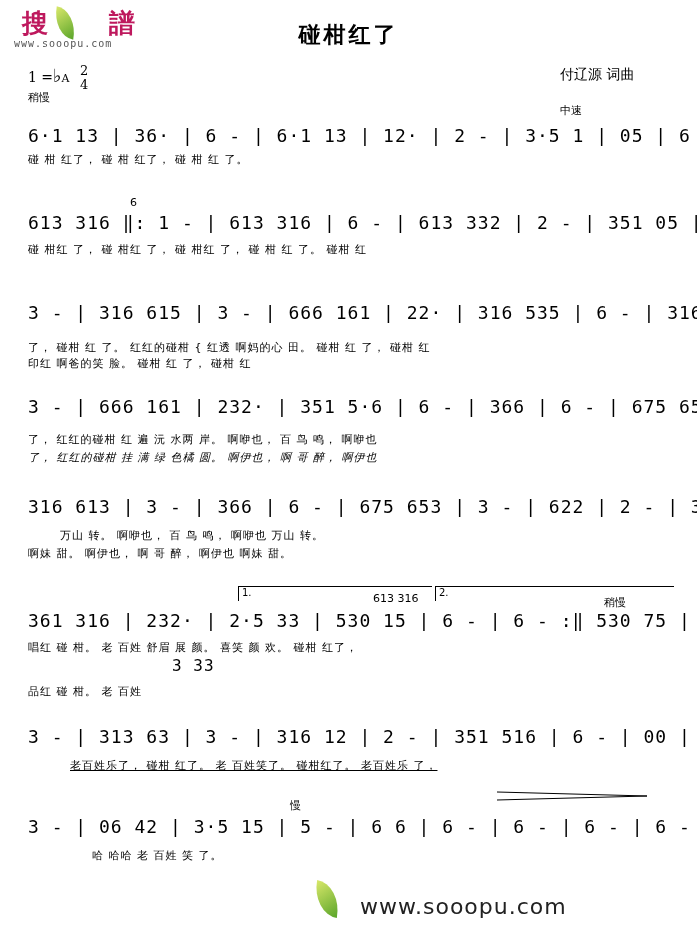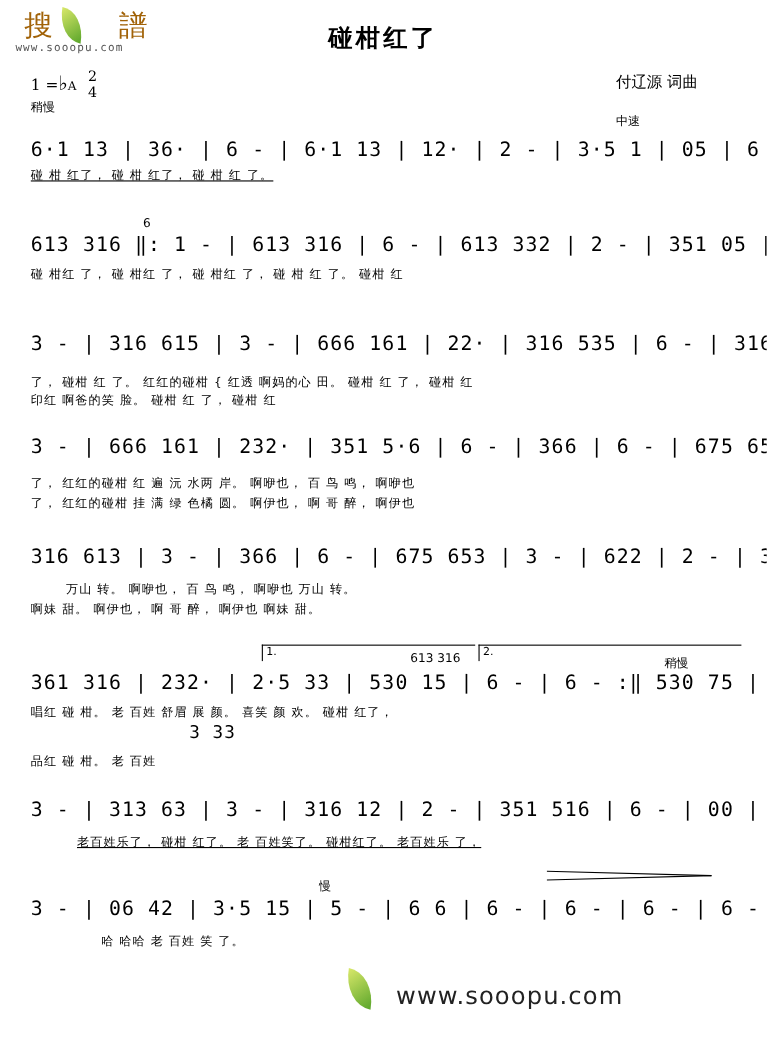--- a/index.html
+++ b/index.html
@@ -6,7 +6,7 @@
   body{width:697px;height:943px;position:relative;overflow:hidden;font-family:"DejaVu Sans","Liberation Sans",sans-serif;color:#000;}
   .abs{position:absolute;white-space:nowrap;}
   .logo-top{left:14px;top:6px;width:110px;height:44px;}
-  .logo-cn{position:absolute;left:8px;top:0;font-size:26px;font-weight:normal;color:#a16207;letter-spacing:26px;font-family:"DejaVu Sans",sans-serif;}
+  .logo-cn{position:absolute;left:8px;top:0;font-size:26px;font-weight:bold;color:#be185d;letter-spacing:26px;font-family:"DejaVu Sans",sans-serif;}
   .leaf{position:absolute;width:22px;height:30px;border-radius:0 100% 0 100%;background:linear-gradient(135deg,#d9e86a,#5aa52a);transform:rotate(10deg);}
   .logo-url{position:absolute;left:0;top:32px;font-size:10px;color:#555;letter-spacing:1px;font-family:"DejaVu Sans Mono",monospace;}
   .title{left:0;width:697px;top:20px;text-align:center;font-size:22px;font-family:"DejaVu Serif",serif;letter-spacing:3px;font-weight:bold;}

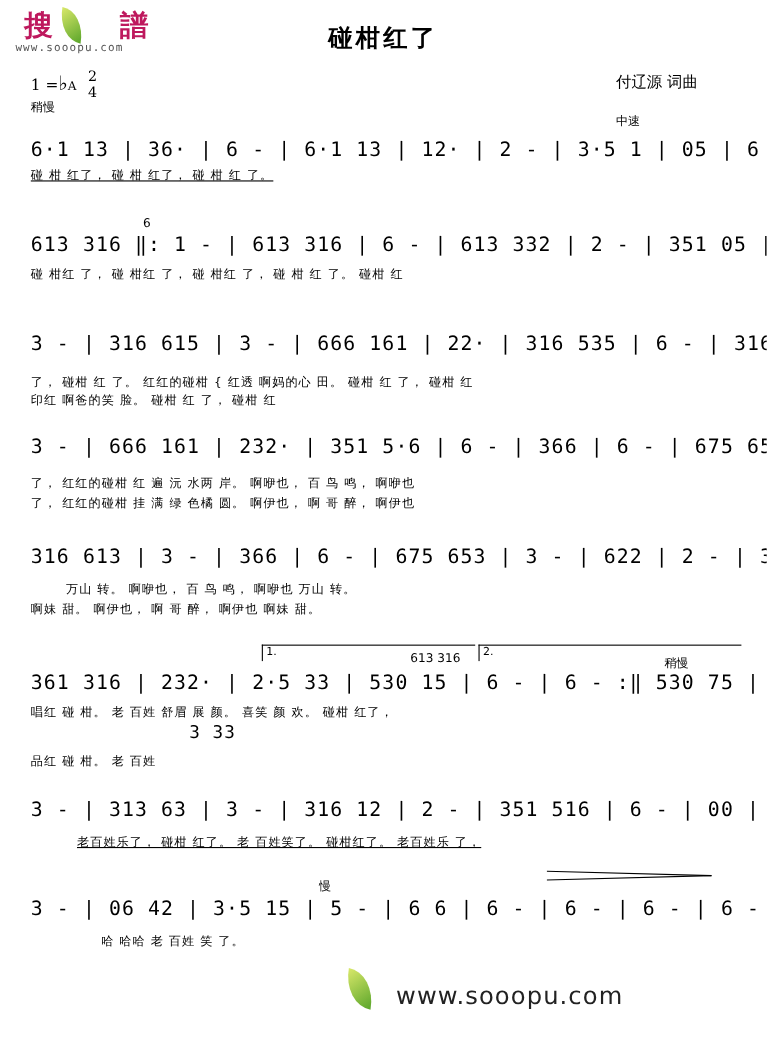--- a/index.html
+++ b/index.html
@@ -47,7 +47,7 @@
 
 <div class="abs small" style="left:560px;top:103px;">中速</div>
 <div class="abs staff" style="left:28px;top:124px;">6·1 13 | 36· | 6 - | 6·1 13 | 12· | 2 - | 3·5 1 | 05 | 6 - | 6 - | ( 间奏16拍 ) |</div>
-<div class="abs lyric" style="left:28px;top:152px;text-decoration:underline;">碰   柑   红了，          碰   柑   红了，          碰   柑   红  了。</div>
+<div class="abs lyric" style="left:28px;top:152px;">碰   柑   红了，          碰   柑   红了，          碰   柑   红  了。</div>
 
 <div class="abs small" style="left:130px;top:196px;">6</div>
 <div class="abs staff" style="left:28px;top:212px;">613 316 ‖: 1 - | 613 316 | 6 - | 613 332 | 2 - | 351 05 | 6 - | 60 | 316 63 |</div>

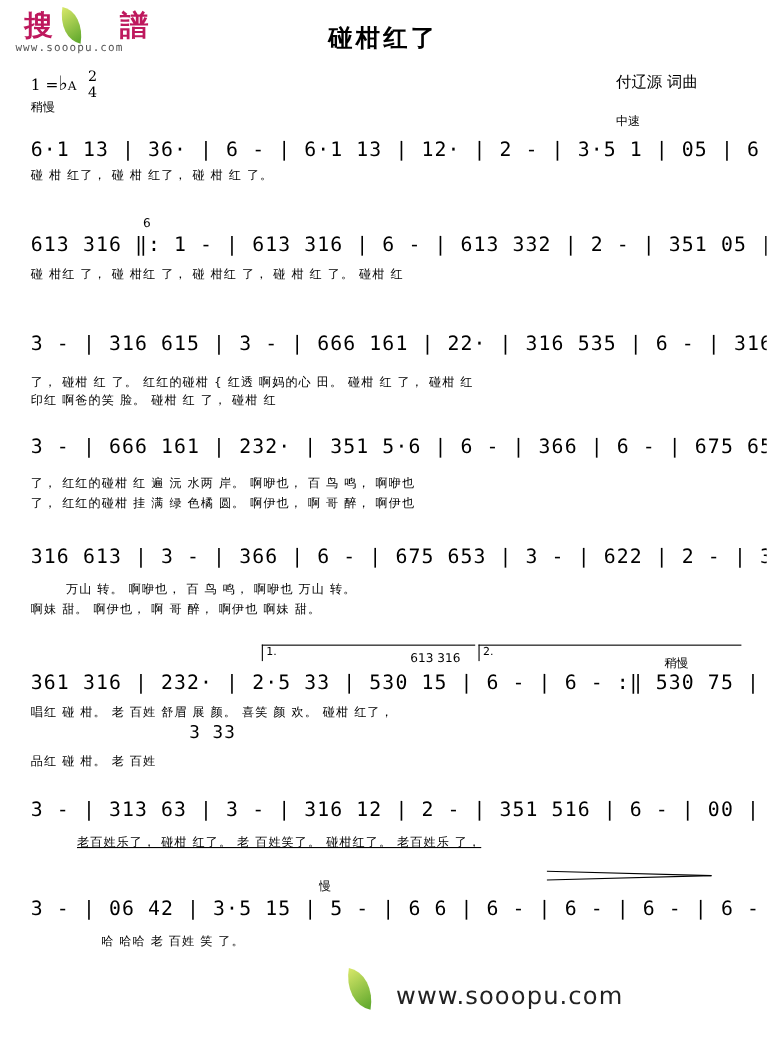--- a/index.html
+++ b/index.html
@@ -59,7 +59,7 @@
 
 <div class="abs staff" style="left:28px;top:396px;">3 - | 666 161 | 232· | 351 5·6 | 6 - | 366 | 6 - | 675 653 | 3 - | 622 | 2 - |</div>
 <div class="abs lyric" style="left:28px;top:432px;">了，  红红的碰柑  红  遍   沅  水两      岸。  啊咿也，       百  鸟  鸣，         啊咿也</div>
-<div class="abs lyric" style="left:28px;top:450px;">了，  红红的碰柑  挂  满   绿  色橘      圆。  啊伊也，       啊  哥  醉，         啊伊也</div>
+<div class="abs lyric" style="left:28px;top:450px;font-style:italic;">了，  红红的碰柑  挂  满   绿  色橘      圆。  啊伊也，       啊  哥  醉，         啊伊也</div>
 
 <div class="abs staff" style="left:28px;top:496px;">316 613 | 3 - | 366 | 6 - | 675 653 | 3 - | 622 | 2 - | 316 612 | 1 - |</div>
 <div class="abs lyric" style="left:28px;top:528px;margin-left:32px;">万山  转。        啊咿也，       百  鸟  鸣，        啊咿也        万山  转。</div>

